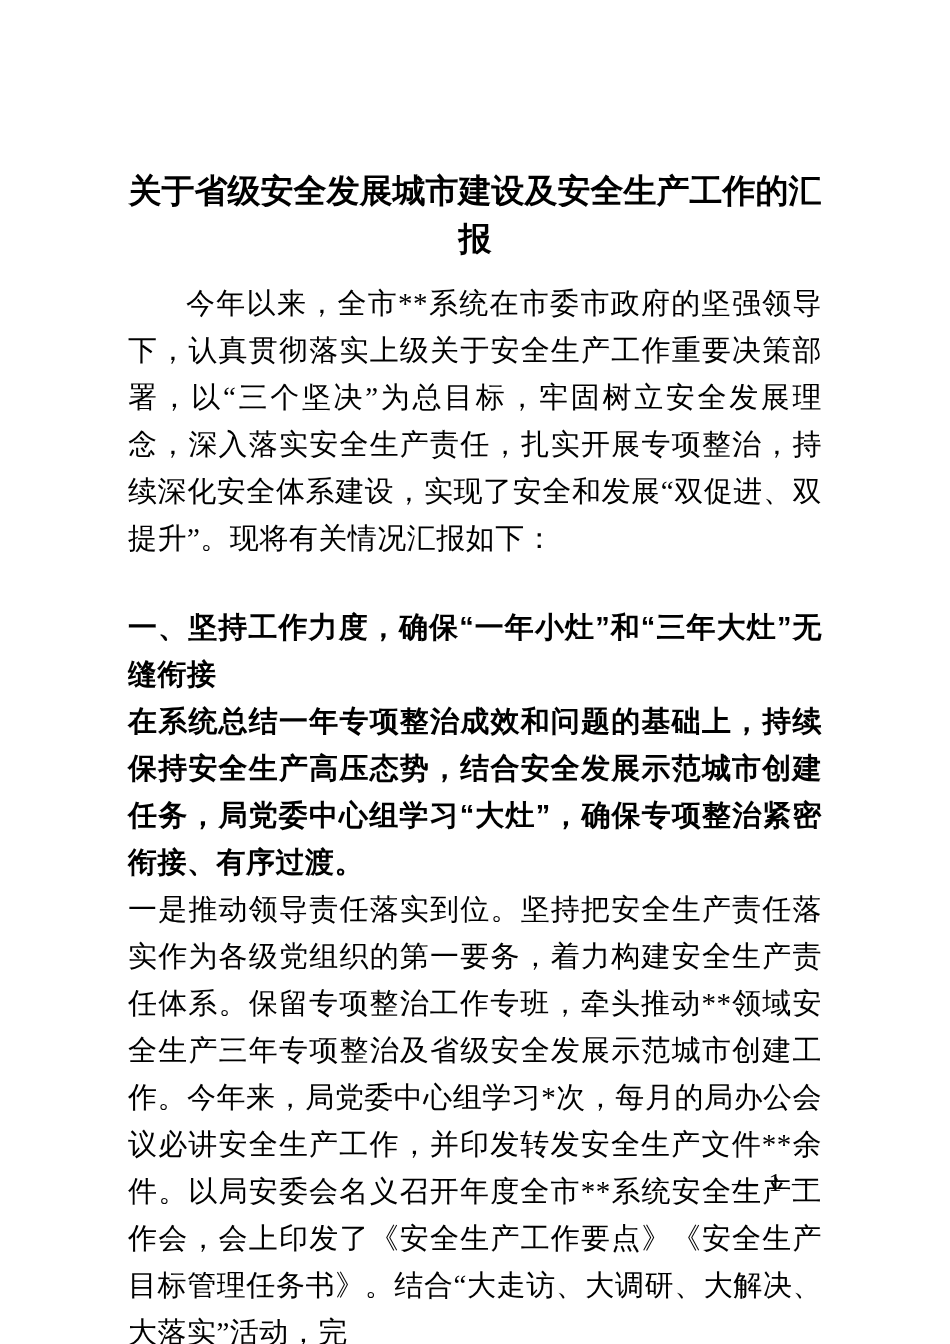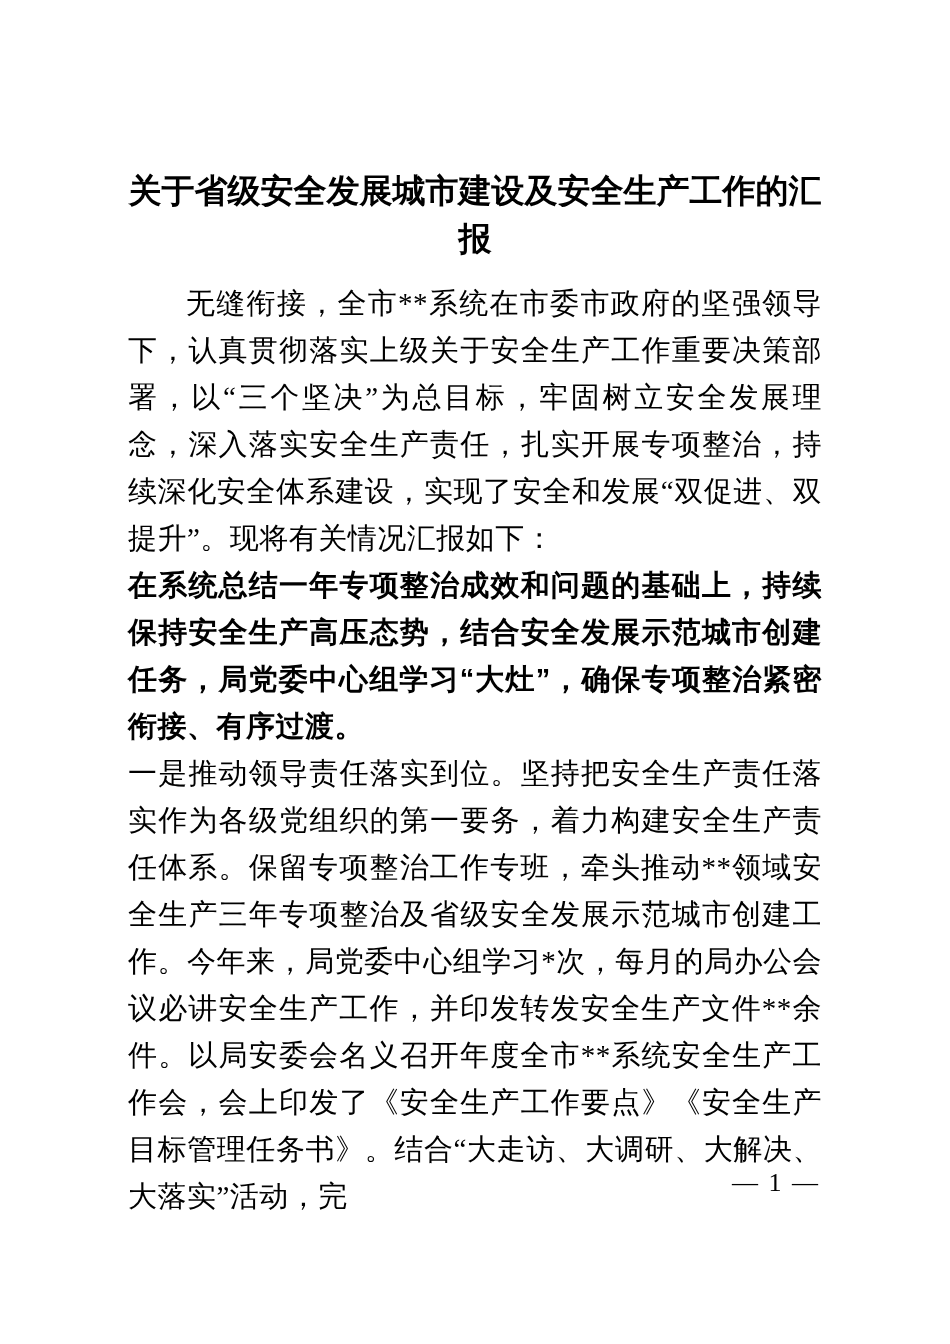--- a/index.html
+++ b/index.html
@@ -70,7 +70,7 @@
 
   <h1 class="doc-title">关于省级安全发展城市建设及安全生产工作的汇报</h1>
 
-  <p class="para para-indent">无缝衔接，全市**系统在市委市政府的坚强领导下，认真贯彻落实上级关于安全生产工作重要决策部署，以“三个坚决”为总目标，牢固树立安全发展理念，深入落实安全生产责任，扎实开展专项整治，持续深化安全体系建设，实现了安全和发展“双促进、双提升”。现将有关情况汇报如下：</p>
+  <p class="para para-indent">今年以来，全市**系统在市委市政府的坚强领导下，认真贯彻落实上级关于安全生产工作重要决策部署，以“三个坚决”为总目标，牢固树立安全发展理念，深入落实安全生产责任，扎实开展专项整治，持续深化安全体系建设，实现了安全和发展“双促进、双提升”。现将有关情况汇报如下：</p>
 
 
   <p class="para para-bold">在系统总结一年专项整治成效和问题的基础上，持续保持安全生产高压态势，结合安全发展示范城市创建任务，局党委中心组学习“大灶”，确保专项整治紧密衔接、有序过渡。</p>

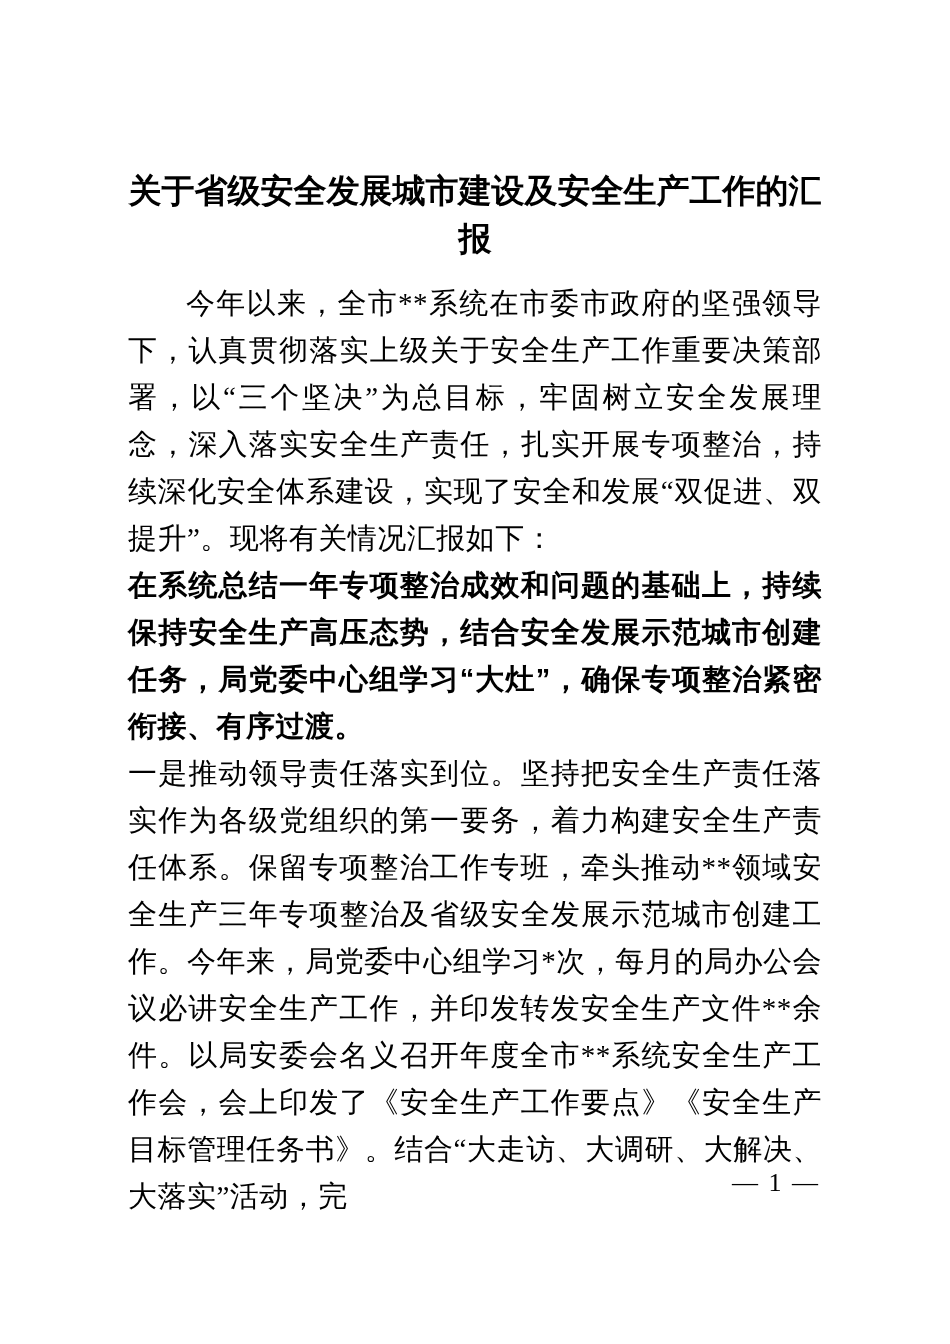--- a/index.html
+++ b/index.html
@@ -72,6 +72,7 @@
 
   <p class="para para-indent">今年以来，全市**系统在市委市政府的坚强领导下，认真贯彻落实上级关于安全生产工作重要决策部署，以“三个坚决”为总目标，牢固树立安全发展理念，深入落实安全生产责任，扎实开展专项整治，持续深化安全体系建设，实现了安全和发展“双促进、双提升”。现将有关情况汇报如下：</p>
 
+  <h2 class="section-heading">一、坚持工作力度，确保“一年小灶”和“三年大灶”无缝衔接</h2>
 
   <p class="para para-bold">在系统总结一年专项整治成效和问题的基础上，持续保持安全生产高压态势，结合安全发展示范城市创建任务，局党委中心组学习“大灶”，确保专项整治紧密衔接、有序过渡。</p>
 

